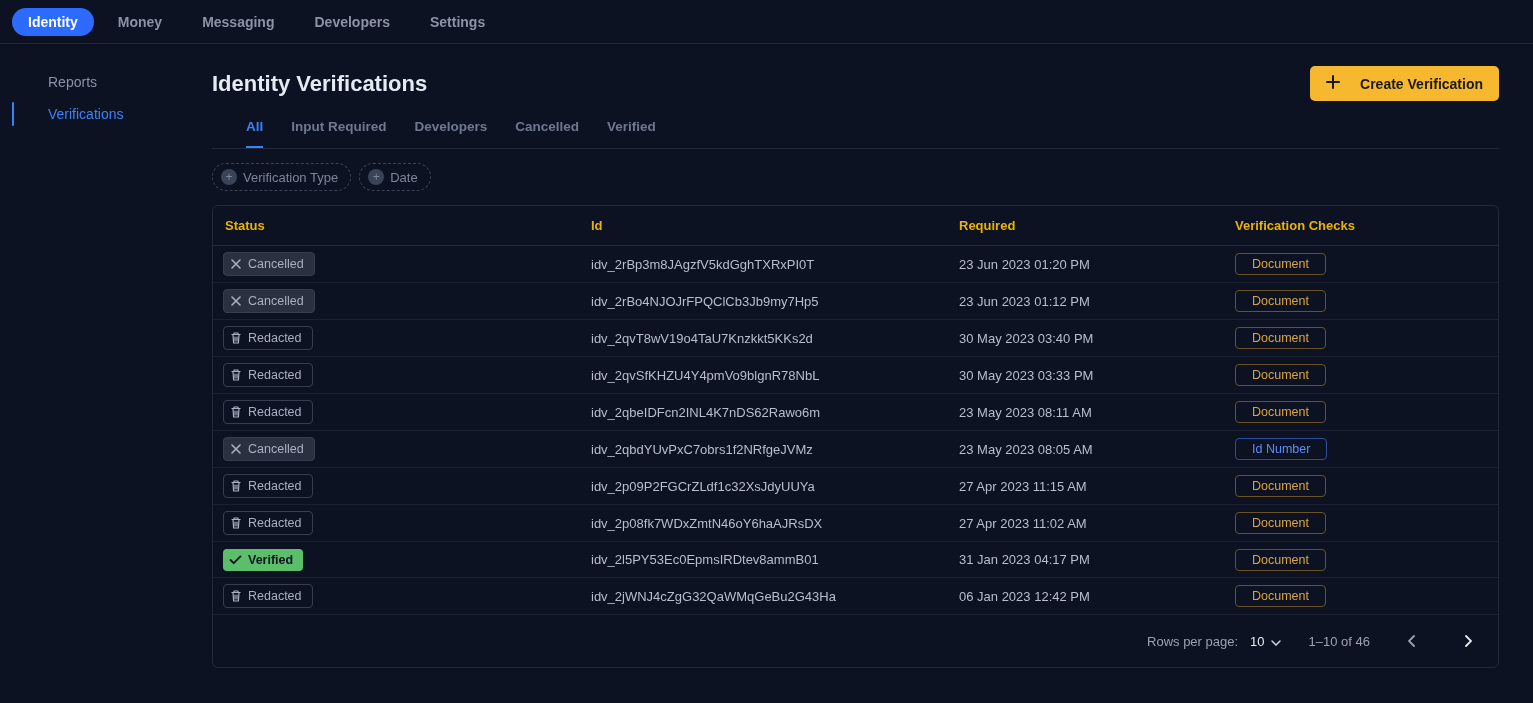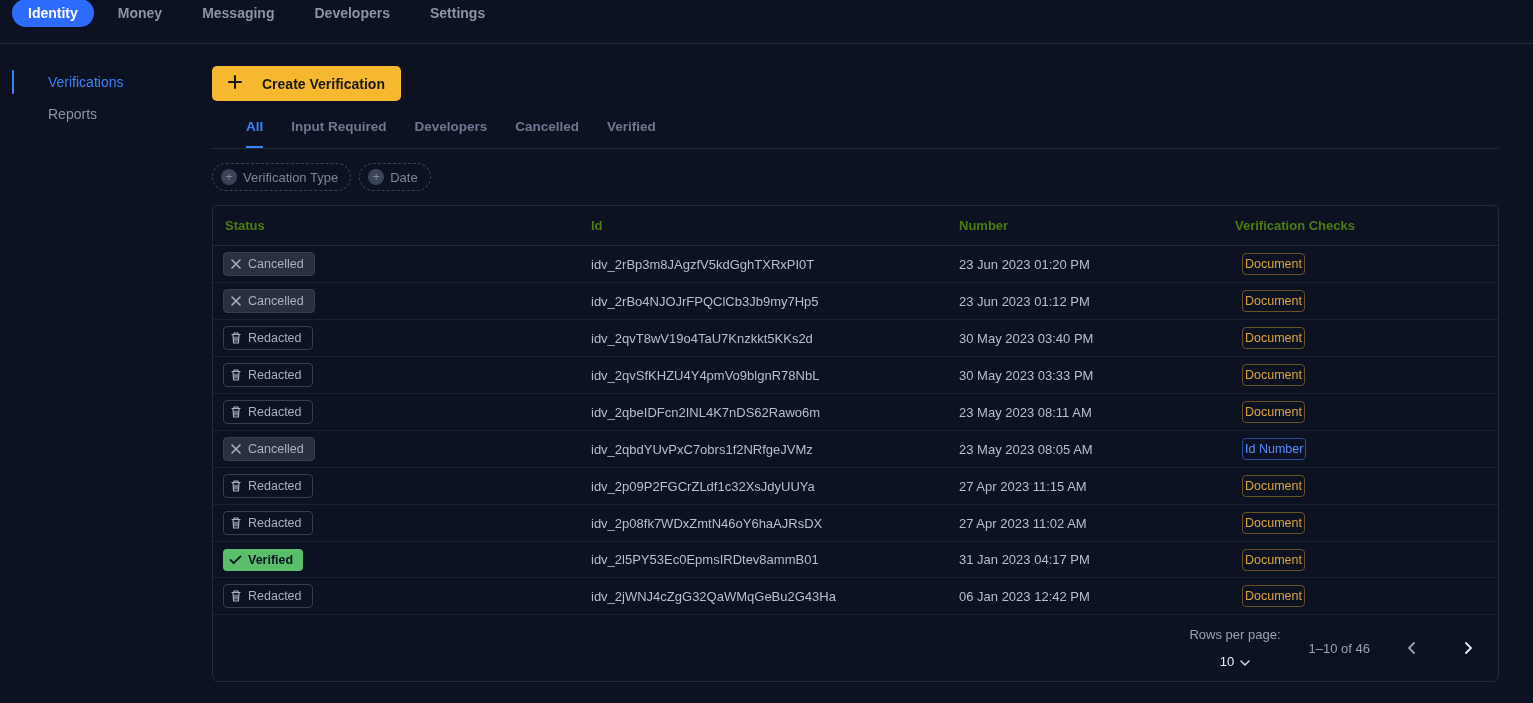--- a/index.html
+++ b/index.html
@@ -17,8 +17,8 @@
     height: 44px;
     border-bottom: 1px solid #222a3b;
     display: flex;
-    align-items: flex-end;
-    padding: 16px 12px;
+    align-items: center;
+    padding: 3px 12px;
     gap: 8px;
   }
   .topnav .tab {

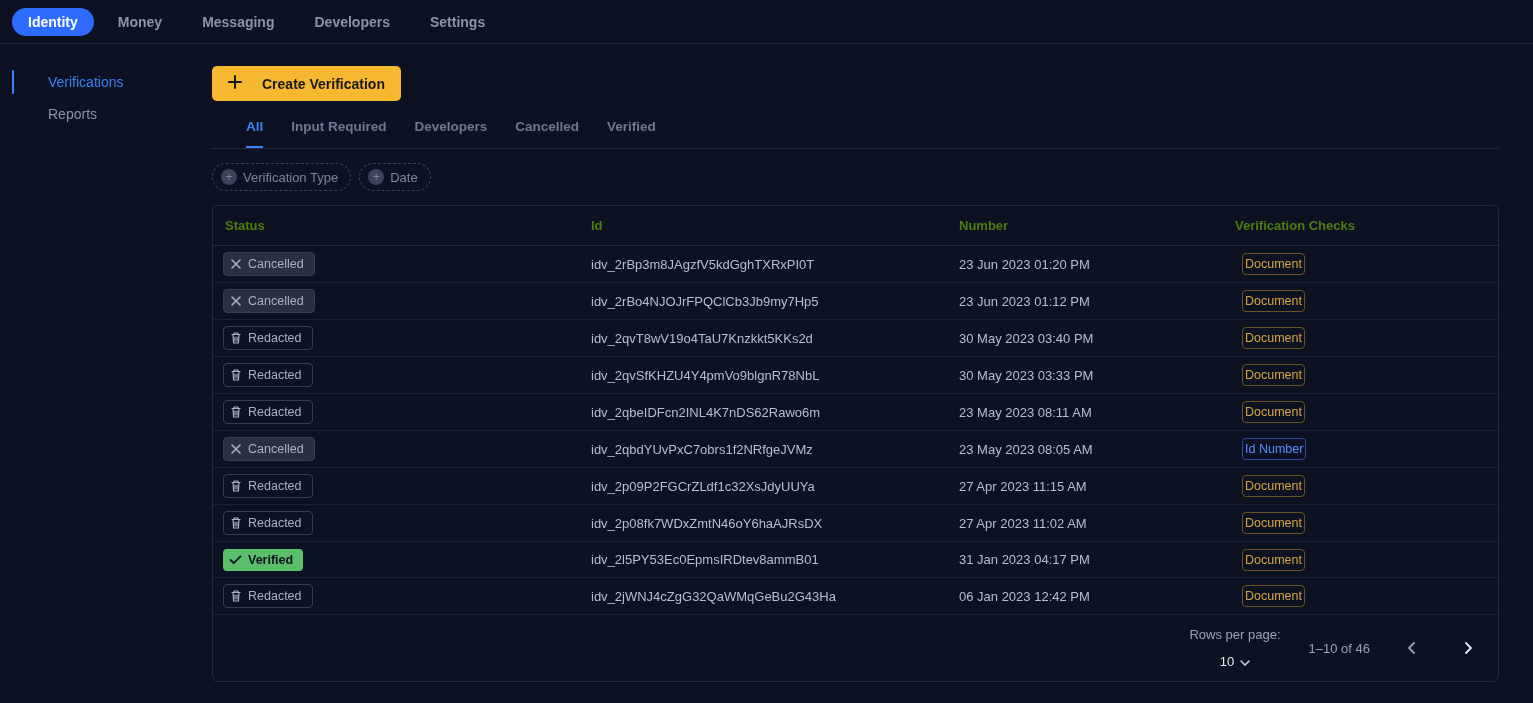--- a/index.html
+++ b/index.html
@@ -256,6 +256,7 @@
   <div class="main">
 
     <div class="header-row">
+      <h1 class="page-title">Identity Verifications</h1>
       <button class="create-btn">
         <span>
           <svg width="14" height="14" viewBox="0 0 14 14">

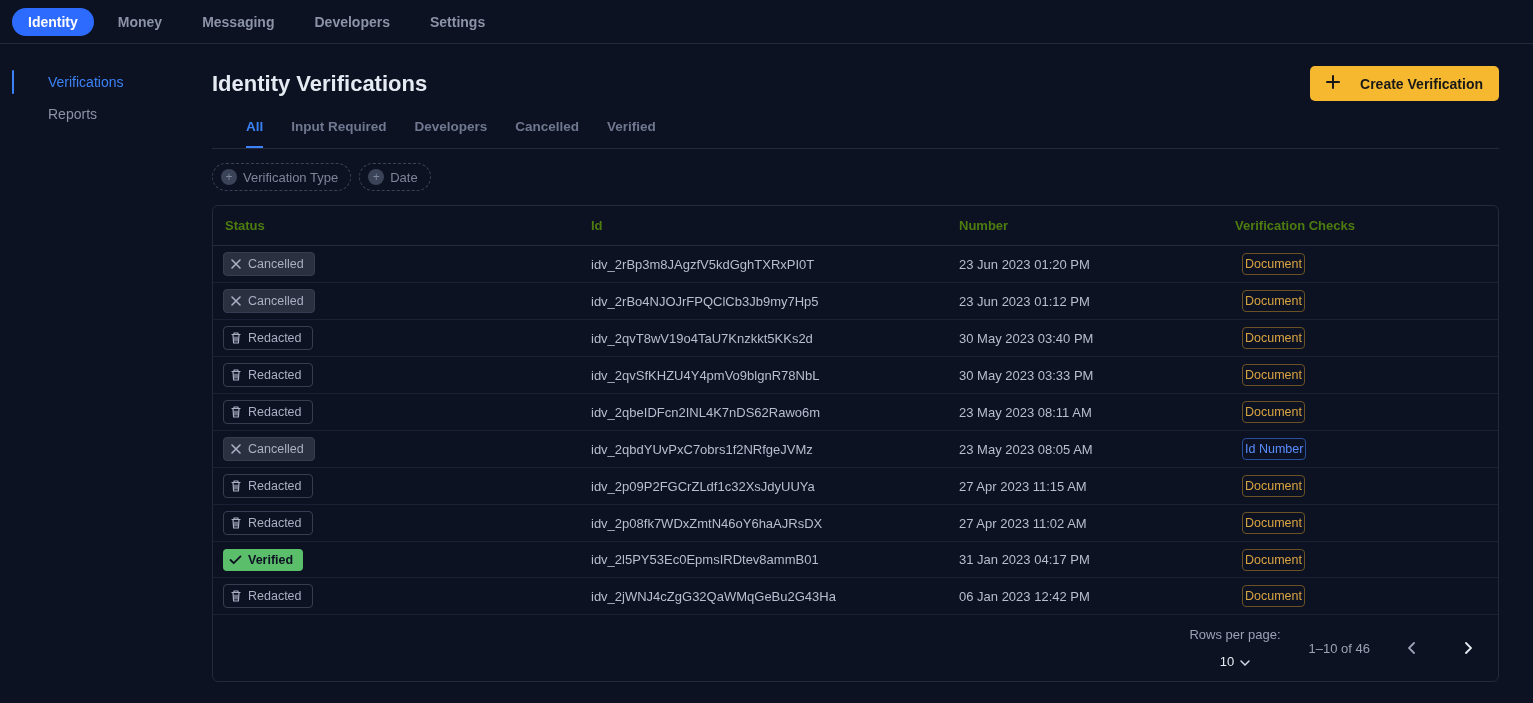--- a/index.html
+++ b/index.html
@@ -249,8 +249,8 @@
 <div class="layout">
 
   <div class="sidebar" id="sidebar">
+      <div class="item">Reports</div>
       <div class="item active">Verifications</div>
-      <div class="item">Reports</div>
     </div>
 
   <div class="main">

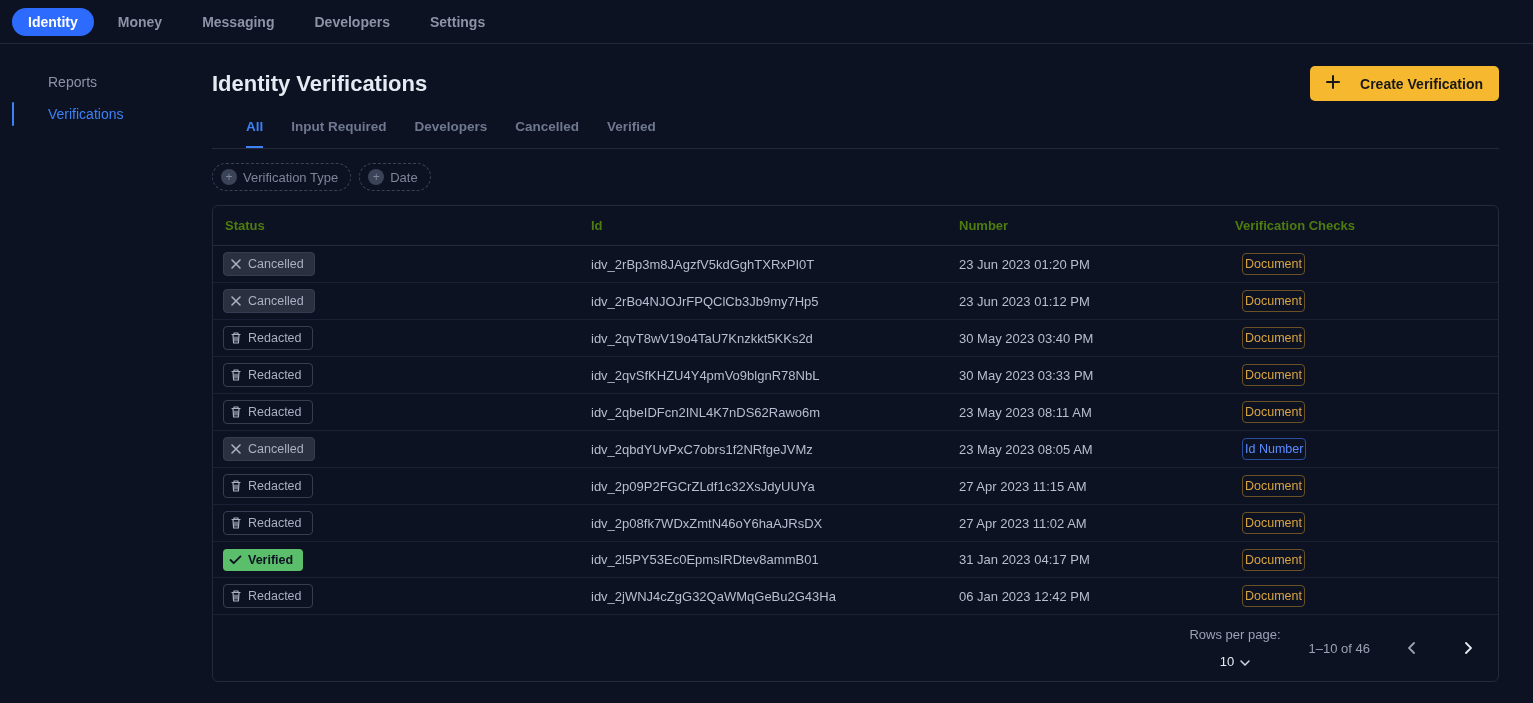--- a/index.html
+++ b/index.html
@@ -153,7 +153,7 @@
   thead th {
     text-align: left;
     font-weight: 700;
-    color: #4d7c0f;
+    color: #eab308;
     font-size: 13px;
     padding: 12px 10px;
     border-bottom: 1px solid #222a3b;

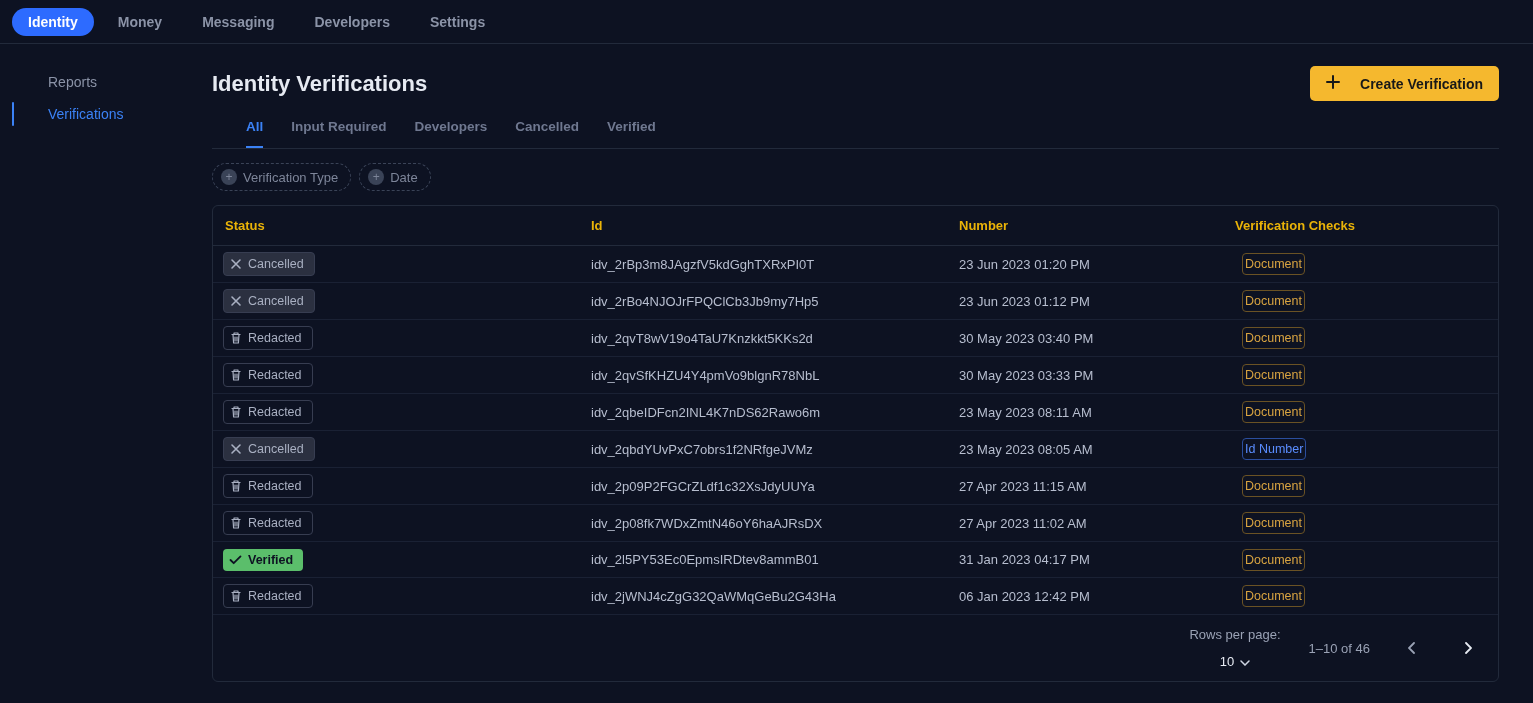--- a/index.html
+++ b/index.html
@@ -292,7 +292,7 @@
           <tr>
             <th class="col-status">Status</th>
             <th class="col-id">Id</th>
-            <th class="col-created">Number</th>
+            <th class="col-created">Required</th>
             <th class="col-checks">Verification Checks</th>
           </tr>
         </thead>

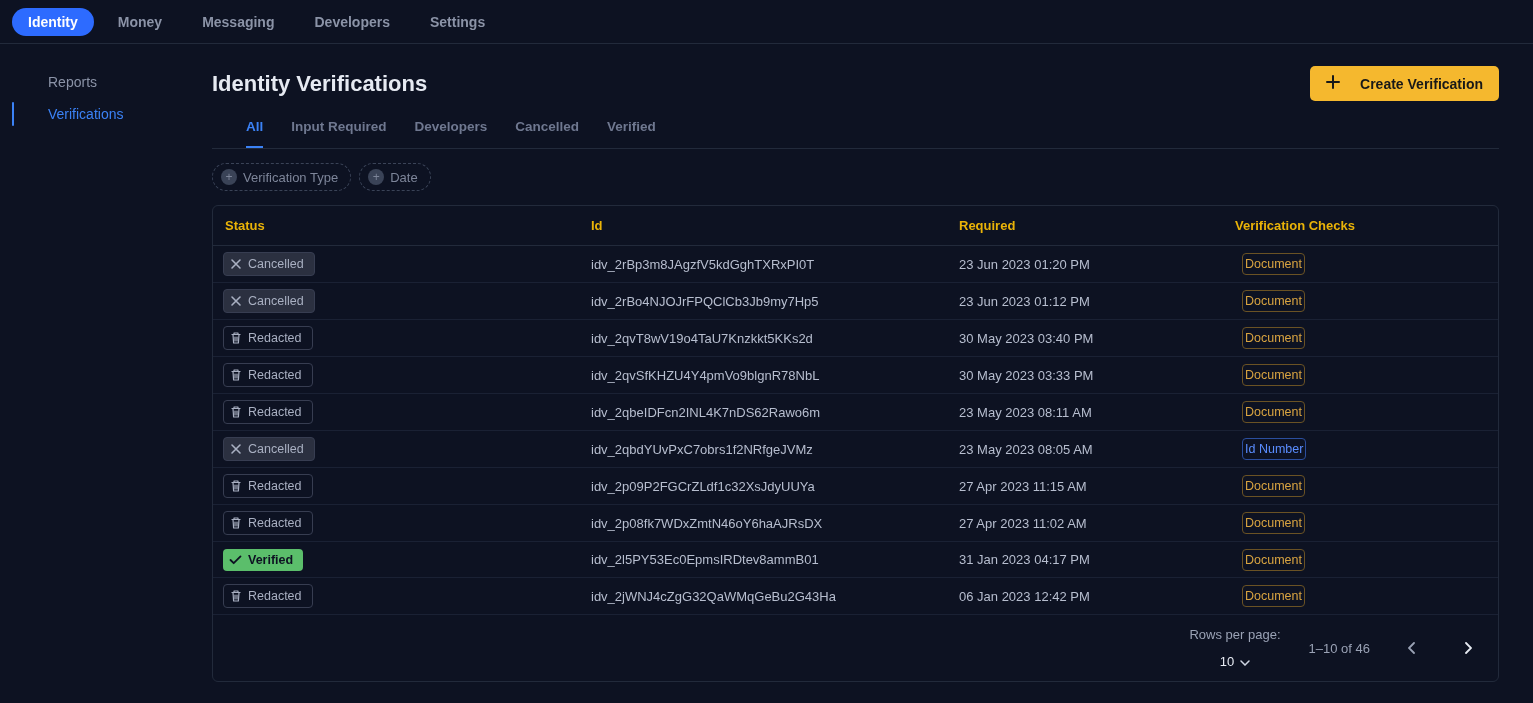--- a/index.html
+++ b/index.html
@@ -201,10 +201,9 @@
     display: inline-flex;
     align-items: center;
     border-radius: 4px;
-    padding: 3px 2px;
+    padding: 3px 16px;
     font-size: 12.5px;
     border: 1px solid;
-    margin-left: 7px;
   }
   .check-pill.document { color: #d9a441; border-color: #6a5224; }
   .check-pill.idnumber { color: #5a8dff; border-color: #2b4e9e; }

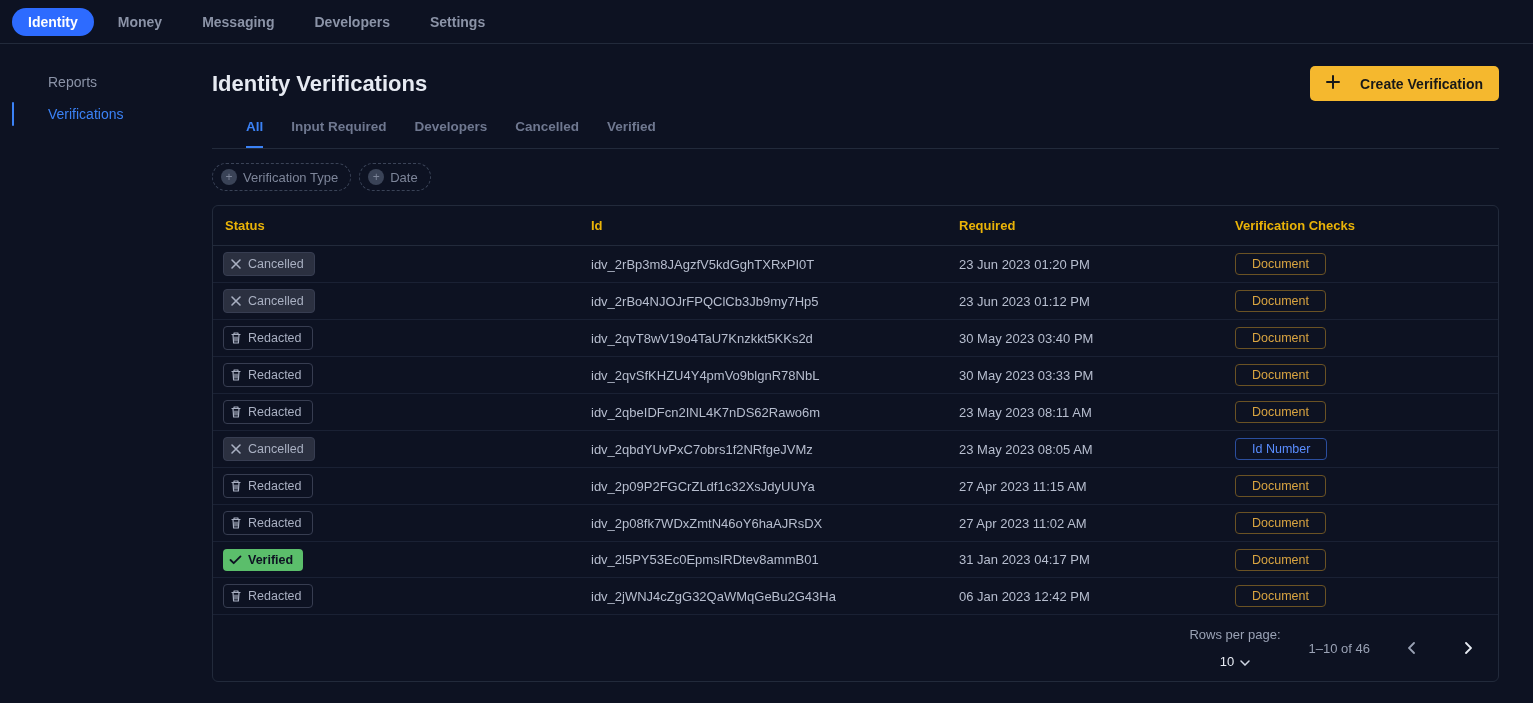--- a/index.html
+++ b/index.html
@@ -219,7 +219,7 @@
     color: #9aa2b5;
     font-size: 13px;
   }
-  .pagination .rpp { display: flex; align-items: center; gap: 12px; flex-direction: column; }
+  .pagination .rpp { display: flex; align-items: center; gap: 12px; }
   .pagination .sel { display: flex; align-items: flex-end; gap: 6px; color: #e6eaf2; cursor: pointer; }
   .pagination .navbtn {
     width: 28px; height: 28px;

